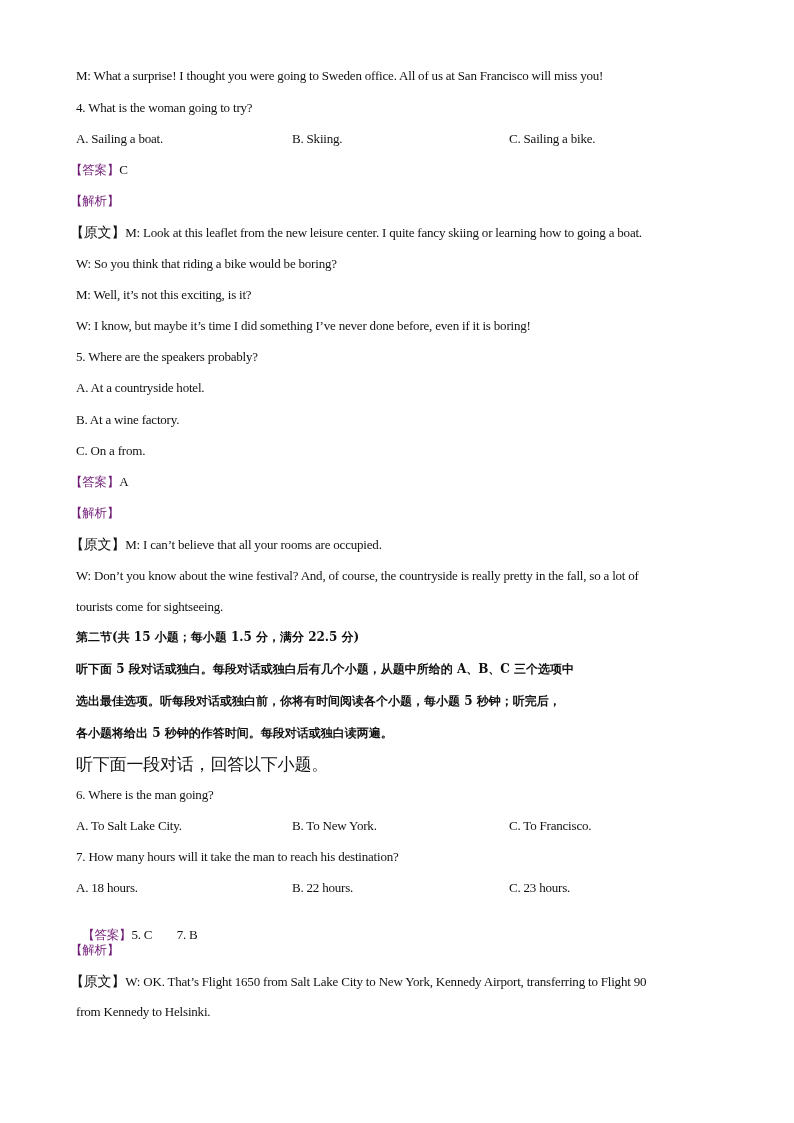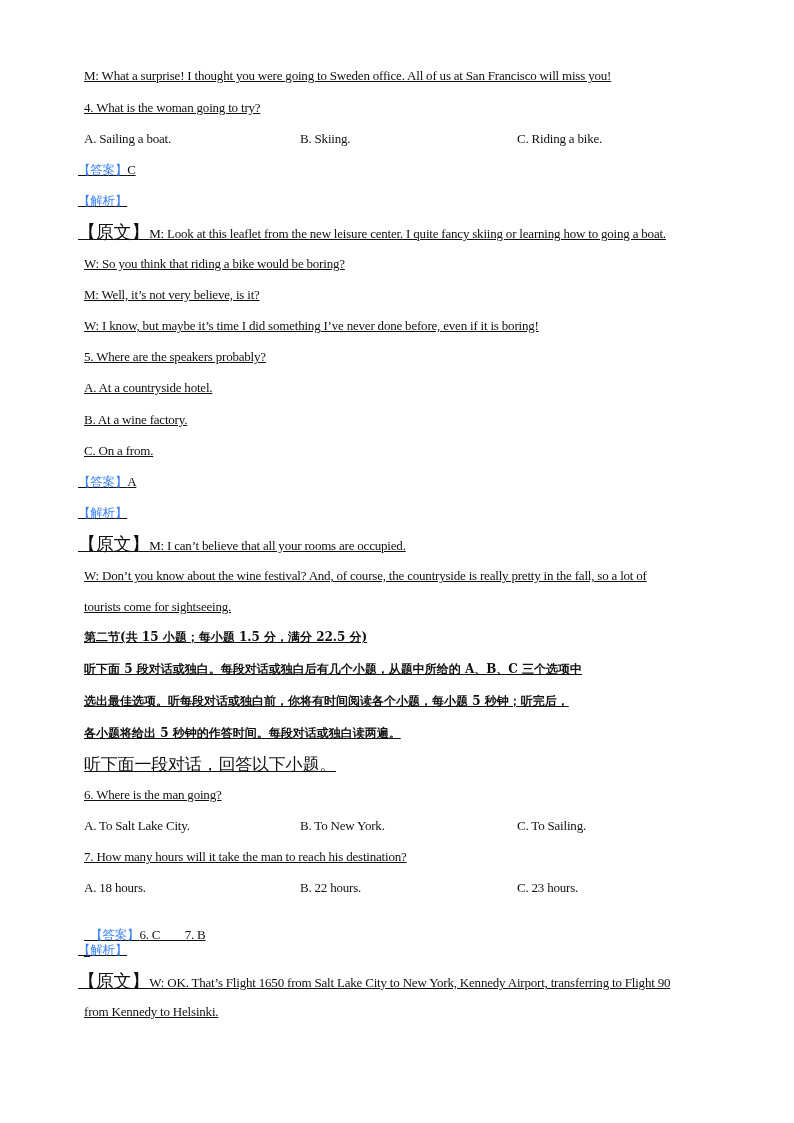--- a/index.html
+++ b/index.html
@@ -5,7 +5,7 @@
     html, body { margin: 0; padding: 0; background: #ffffff; }
     body { width: 794px; height: 1123px; position: relative; overflow: hidden;
       font-family: "Liberation Serif", "DejaVu Serif", serif; color: #111; }
-    .line { position: absolute; left: 84px; font-size: 13px; line-height: 16px; white-space: nowrap; letter-spacing: -0.2px; text-decoration: underline; }
+    .line { position: absolute; left: 76px; font-size: 13px; line-height: 16px; white-space: nowrap; letter-spacing: -0.2px; }
     .tag { color: #3b82f6; font-family: "DejaVu Sans", sans-serif; font-size: 12.5px; margin-left: -6px; }
     .src { color: #111; font-family: "DejaVu Sans", sans-serif; font-size: 18px; margin-left: -6px; }
     .opt { position: absolute; top: 0; }

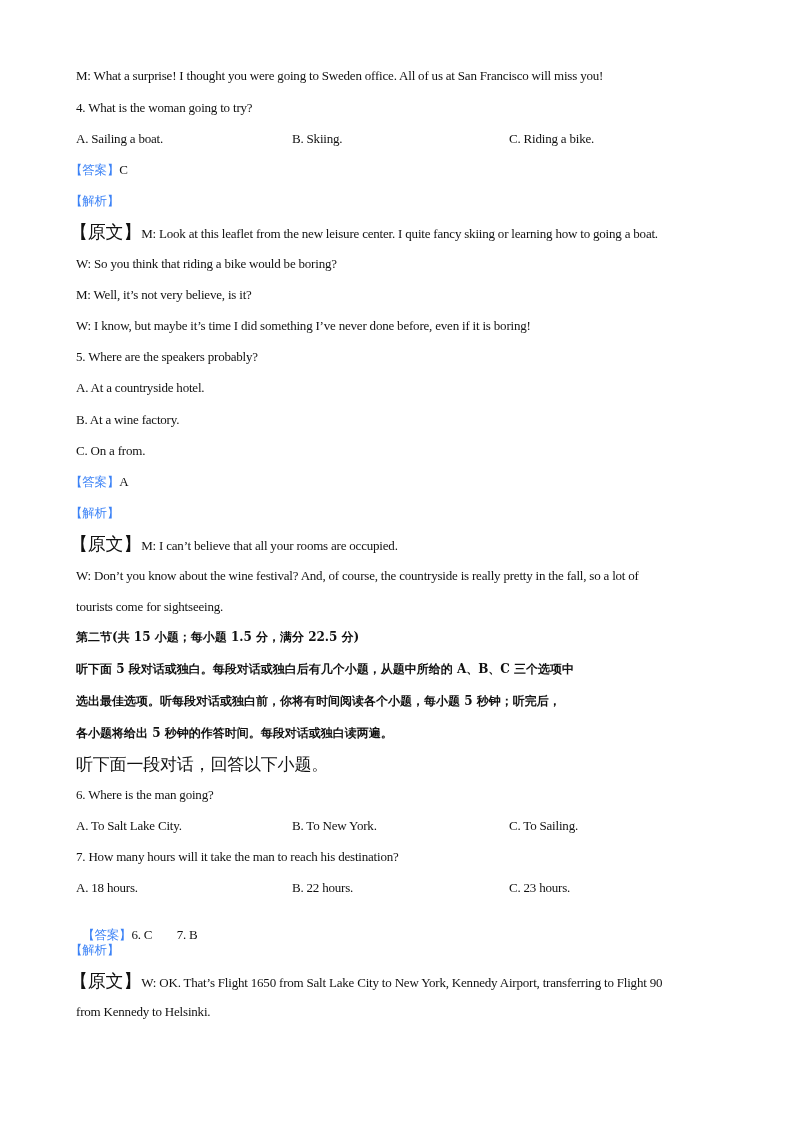--- a/index.html
+++ b/index.html
@@ -23,7 +23,7 @@
   <div class="line" style="top:131px; width:660px; height:16px;text-align:right;">
     <span class="opt" style="left:0">A. Sailing a boat.</span>
     <span class="opt" style="left:216px">B. Skiing.</span>
-    <span class="opt" style="left:433px">C. Riding a bike.</span>
+    <span class="opt" style="left:433px">C. Sailing a bike.</span>
   </div>
   <div class="line" style="top:162px">
     <span class="tag">【答案】</span><span>C</span>

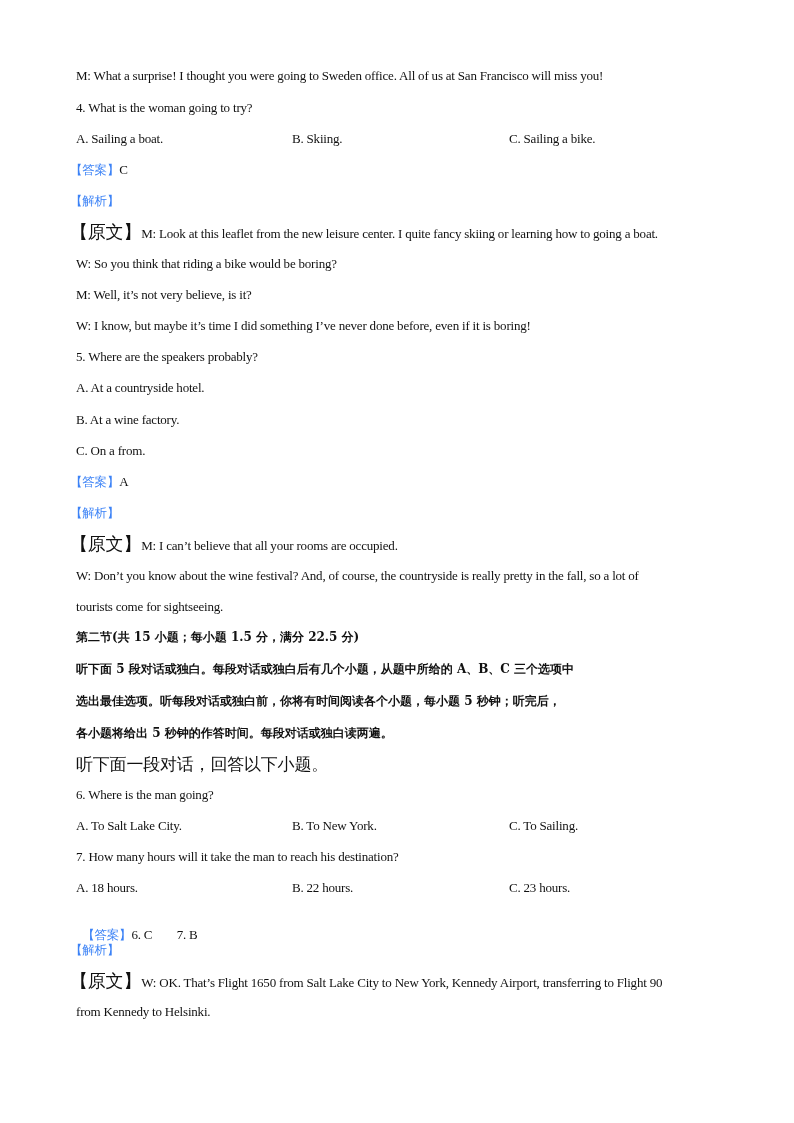--- a/index.html
+++ b/index.html
@@ -6,7 +6,7 @@
     body { width: 794px; height: 1123px; position: relative; overflow: hidden;
       font-family: "Liberation Serif", "DejaVu Serif", serif; color: #111; }
     .line { position: absolute; left: 76px; font-size: 13px; line-height: 16px; white-space: nowrap; letter-spacing: -0.2px; }
-    .tag { color: #3b82f6; font-family: "DejaVu Sans", sans-serif; font-size: 12.5px; margin-left: -6px; }
+    .tag { color: #701a75; font-family: "DejaVu Sans", sans-serif; font-size: 12.5px; margin-left: -6px; }
     .src { color: #111; font-family: "DejaVu Sans", sans-serif; font-size: 18px; margin-left: -6px; }
     .opt { position: absolute; top: 0; }
     .bold { font-weight: bold; font-size: 12px; line-height: 18px; font-family: "DejaVu Serif", "Liberation Serif", serif; letter-spacing: 0; }

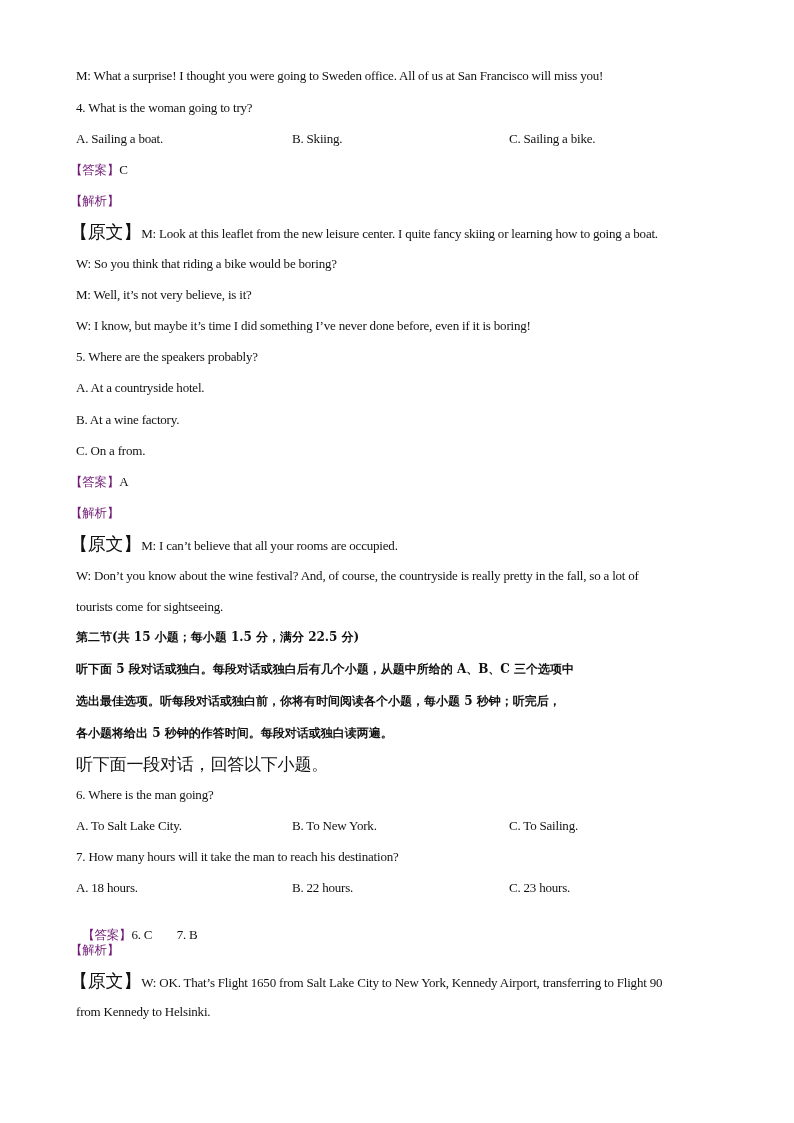--- a/index.html
+++ b/index.html
@@ -7,7 +7,7 @@
       font-family: "Liberation Serif", "DejaVu Serif", serif; color: #111; }
     .line { position: absolute; left: 76px; font-size: 13px; line-height: 16px; white-space: nowrap; letter-spacing: -0.2px; }
     .tag { color: #701a75; font-family: "DejaVu Sans", sans-serif; font-size: 12.5px; margin-left: -6px; }
-    .src { color: #111; font-family: "DejaVu Sans", sans-serif; font-size: 18px; margin-left: -6px; }
+    .src { color: #111; font-family: "DejaVu Sans", sans-serif; font-size: 14px; margin-left: -6px; }
     .opt { position: absolute; top: 0; }
     .bold { font-weight: bold; font-size: 12px; line-height: 18px; font-family: "DejaVu Serif", "Liberation Serif", serif; letter-spacing: 0; }
     .plainzh { font-family: "DejaVu Sans", sans-serif; font-size: 17px; }

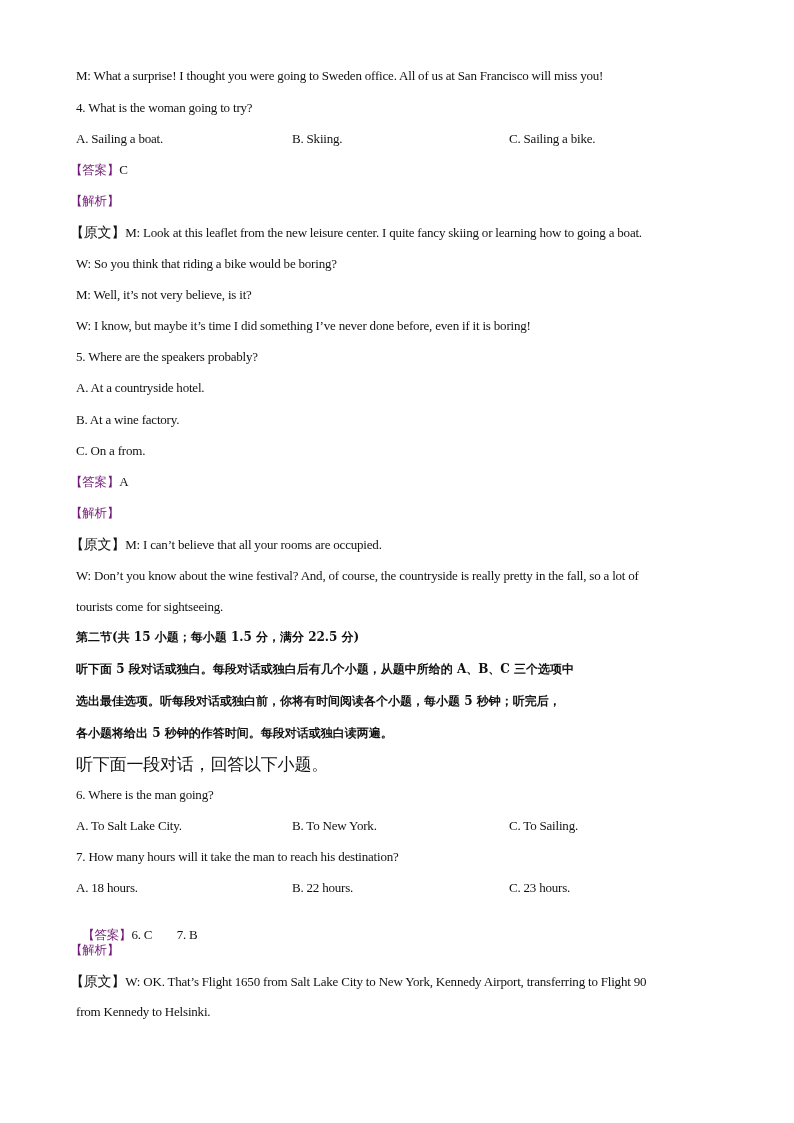--- a/index.html
+++ b/index.html
@@ -35,7 +35,7 @@
     <span class="src">【原文】</span><span>M: Look at this leaflet  from the new leisure  center. I quite  fancy skiing  or learning  how to going a boat.</span>
   </div>
   <div class="line" style="top:256px">W:  So you think that riding a bike would be boring?</div>
-  <div class="line" style="top:287px">M: Well,  it’s not very believe, is it?</div>
+  <div class="line" style="top:287px">M: Well,  it’s not this exciting, is it?</div>
   <div class="line" style="top:318px">W:  I know, but maybe it’s time I did  something I’ve never done before, even if it is boring!</div>
 
   <div class="line" style="top:349px">5. Where are the speakers probably?</div>

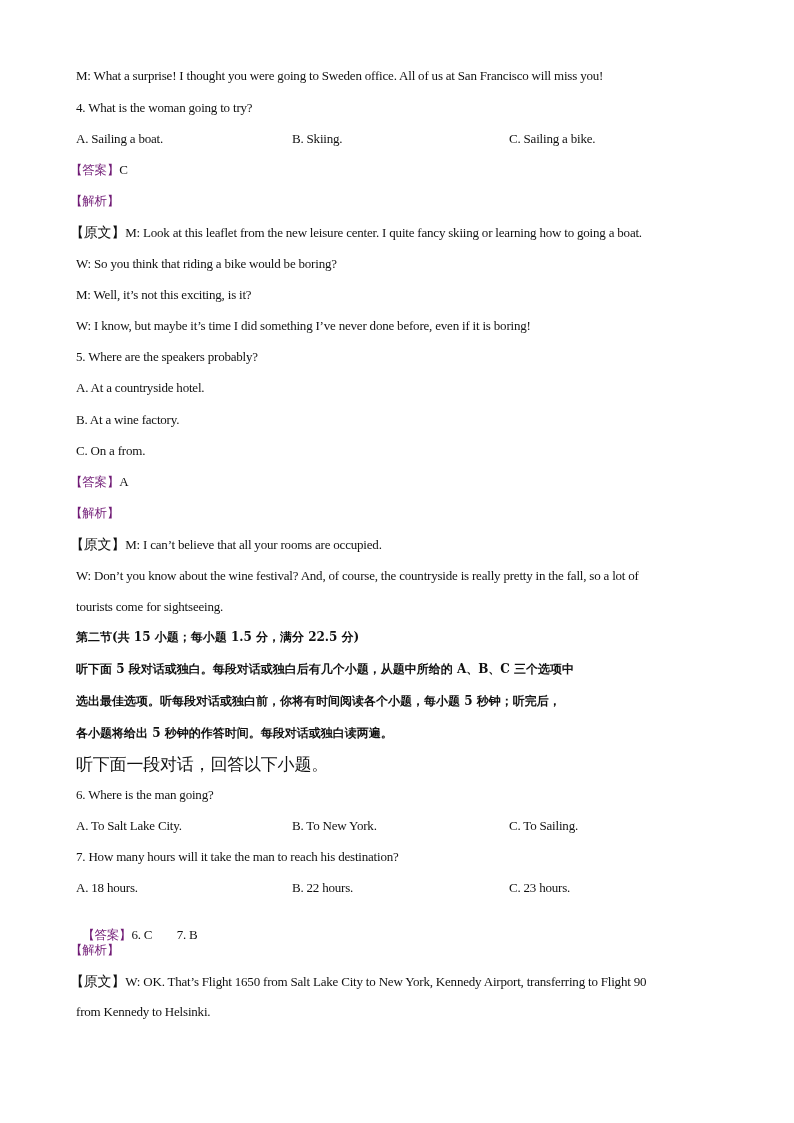--- a/index.html
+++ b/index.html
@@ -64,7 +64,7 @@
   <div class="line" style="top:818px; width:660px; height:16px;">
     <span class="opt" style="left:0">A.  To Salt  Lake City.</span>
     <span class="opt" style="left:216px">B.  To New York.</span>
-    <span class="opt" style="left:433px">C.  To Sailing.</span>
+    <span class="opt" style="left:433px">C.  To Francisco.</span>
   </div>
   <div class="line" style="top:849px">7. How many hours will  it  take the man to reach his  destination?</div>
   <div class="line" style="top:880px; width:660px; height:16px;">

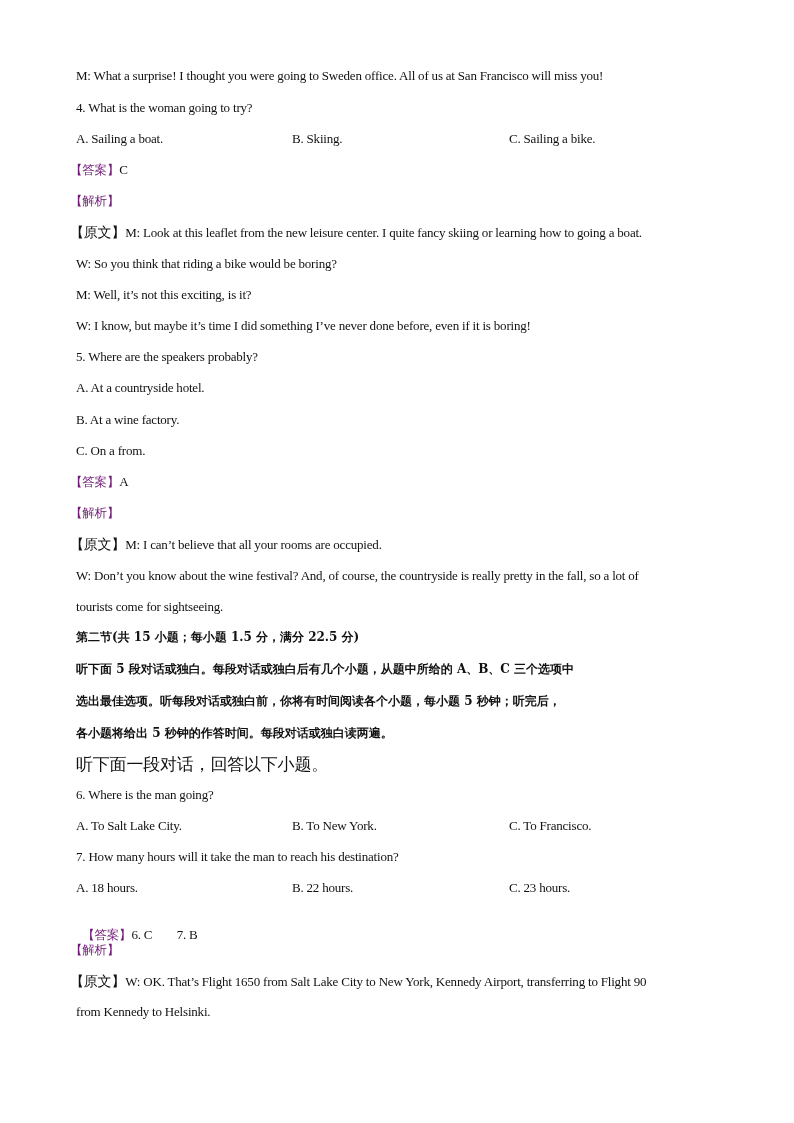--- a/index.html
+++ b/index.html
@@ -73,7 +73,7 @@
     <span class="opt" style="left:433px">C.  23 hours.</span>
   </div>
   <div class="line" style="top:911px; white-space:pre;">
-    <span class="tag">【答案】</span><span>6. C        7. B</span>
+    <span class="tag">【答案】</span><span>5. C        7. B</span>
   </div>
   <div class="line" style="top:942px">
     <span class="tag">【解析】</span>

